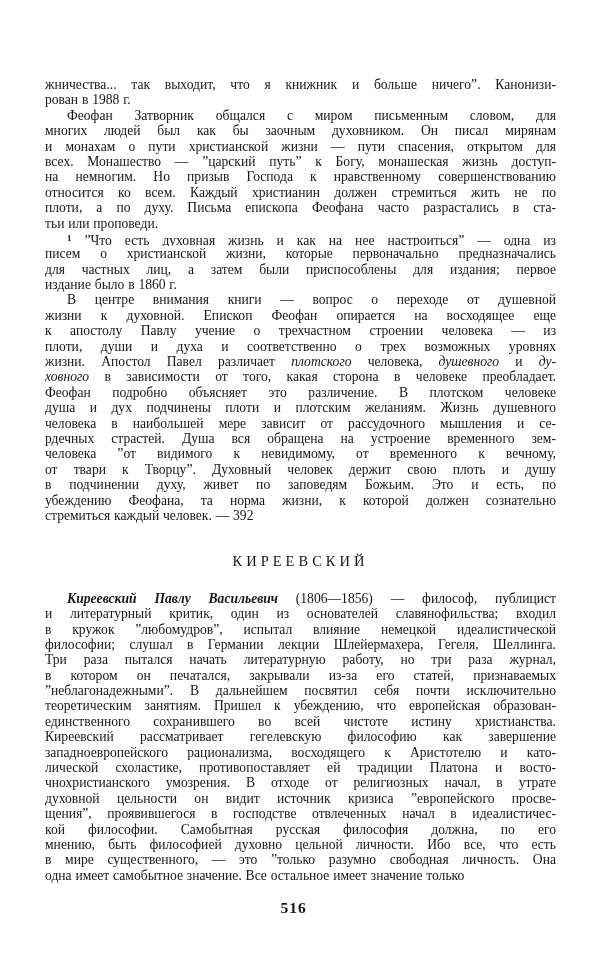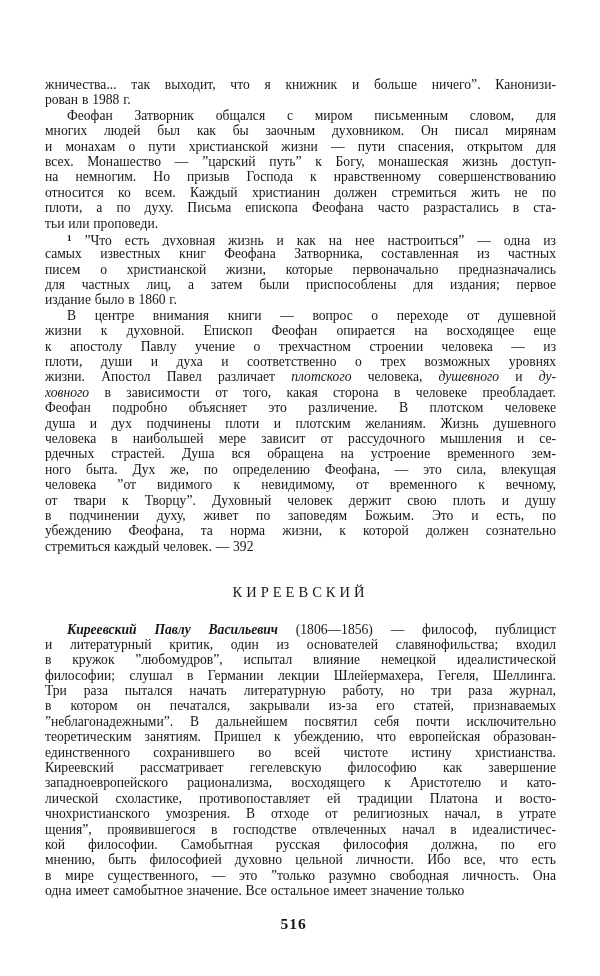--- a/index.html
+++ b/index.html
@@ -81,7 +81,6 @@
         </div>
         <div class="para">
           <div class="line first"><span class="run sup">1</span><span class="run"> ”Что есть духовная жизнь и как на нее настроиться” — одна из</span></div>
-          <div class="line"><span class="run">самых известных книг Феофана Затворника, составленная из частных</span></div>
           <div class="line"><span class="run">писем о христианской жизни, которые первоначально предназначались</span></div>
           <div class="line"><span class="run">для частных лиц, а затем были приспособлены для издания; первое</span></div>
           <div class="line last"><span class="run">издание было в 1860 г.</span></div>

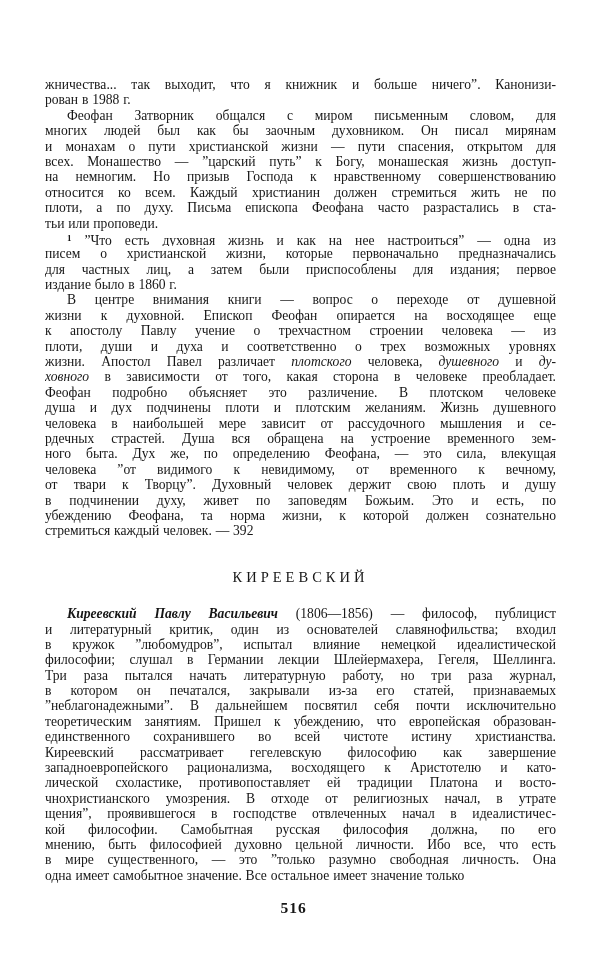--- a/index.html
+++ b/index.html
@@ -96,7 +96,6 @@
           <div class="line"><span class="run">душа и дух подчинены плоти и плотским желаниям. Жизнь душевного</span></div>
           <div class="line"><span class="run">человека в наибольшей мере зависит от рассудочного мышления и се-</span></div>
           <div class="line"><span class="run">рдечных страстей. Душа вся обращена на устроение временного зем-</span></div>
-          <div class="line"><span class="run">ного быта. Дух же, по определению Феофана, — это сила, влекущая</span></div>
           <div class="line"><span class="run">человека ”от видимого к невидимому, от временного к вечному,</span></div>
           <div class="line"><span class="run">от твари к Творцу”. Духовный человек держит свою плоть и душу</span></div>
           <div class="line"><span class="run">в подчинении духу, живет по заповедям Божьим. Это и есть, по</span></div>

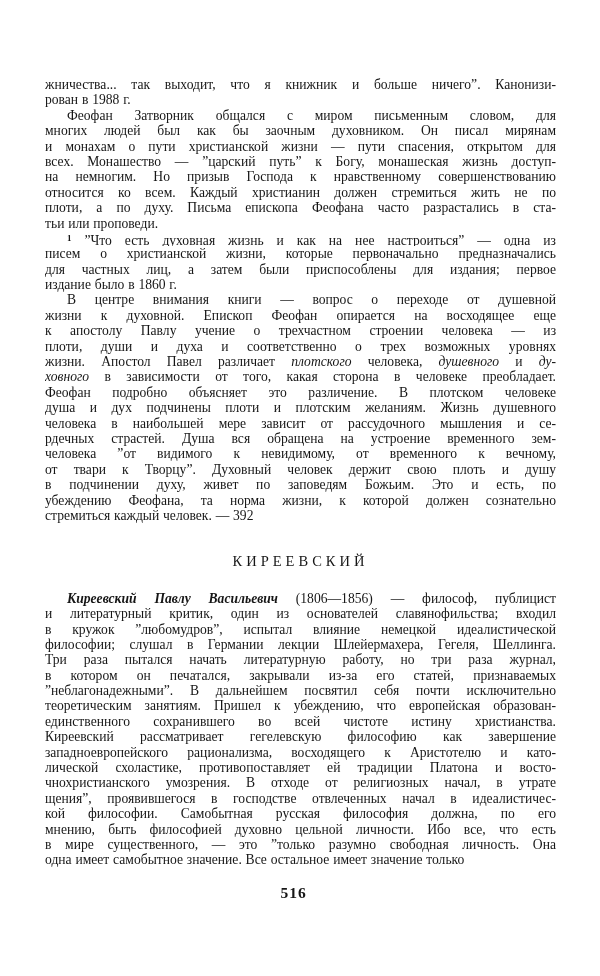--- a/index.html
+++ b/index.html
@@ -119,6 +119,7 @@
           <div class="line"><span class="run">западноевропейского рационализма, восходящего к Аристотелю и като-</span></div>
           <div class="line"><span class="run">лической схоластике, противопоставляет ей традиции Платона и восто-</span></div>
           <div class="line"><span class="run">чнохристианского умозрения. В отходе от религиозных начал, в утрате</span></div>
+          <div class="line"><span class="run">духовной цельности он видит источник кризиса ”европейского просве-</span></div>
           <div class="line"><span class="run">щения”, проявившегося в господстве отвлеченных начал в идеалистичес-</span></div>
           <div class="line"><span class="run">кой философии. Самобытная русская философия должна, по его</span></div>
           <div class="line"><span class="run">мнению, быть философией духовно цельной личности. Ибо все, что есть</span></div>

